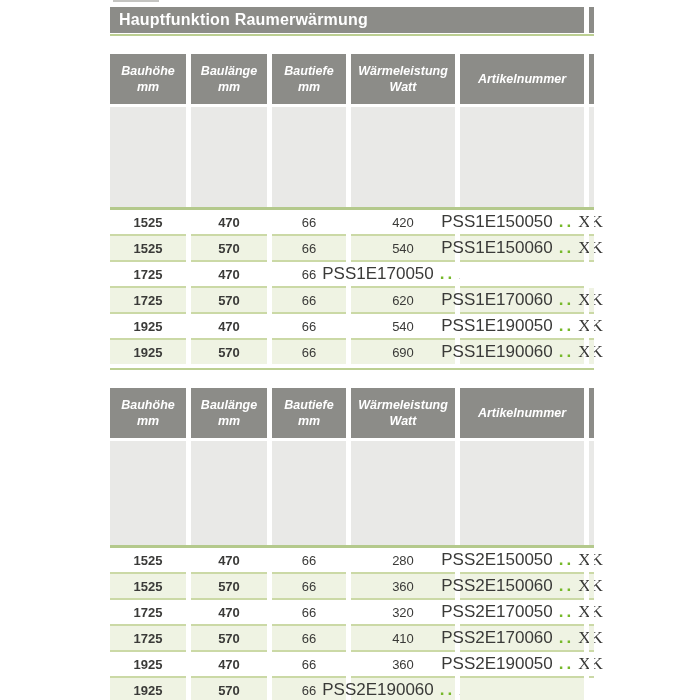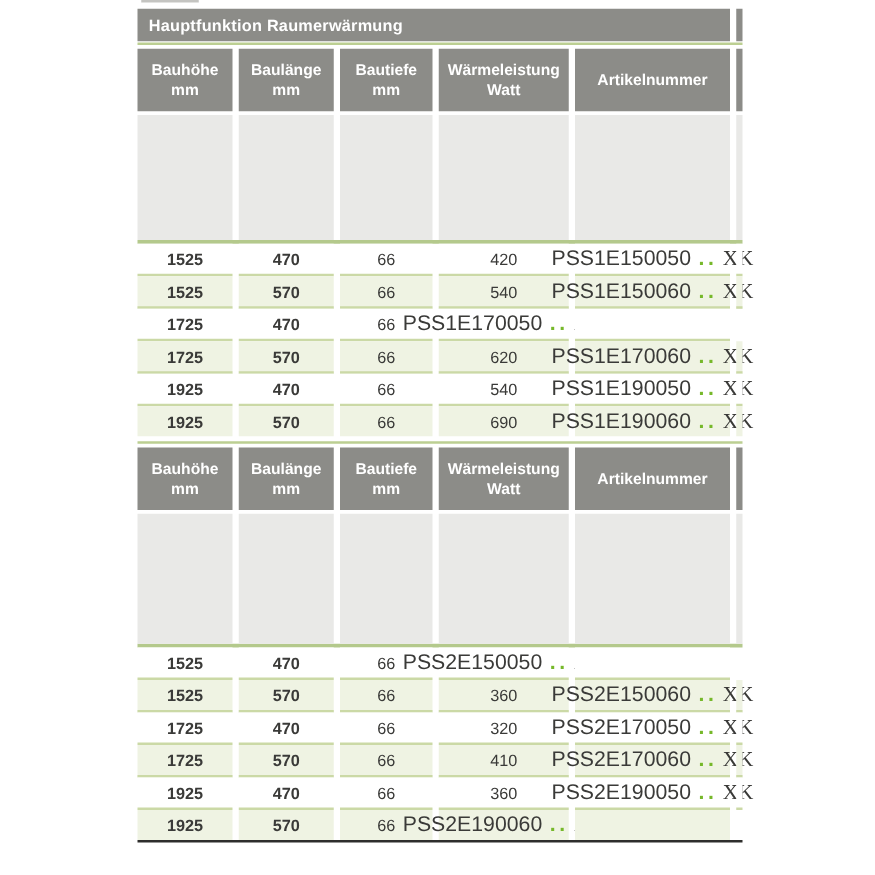--- a/index.html
+++ b/index.html
@@ -8,7 +8,7 @@
   .top-artifact{position:absolute;left:113px;top:0;width:46px;height:2px;background:#b5b5b1;opacity:.8;}
   .tables{position:absolute;left:110px;top:7px;width:484px;}
   .grid{display:grid;grid-template-columns:76px 76px 74px 104px 124px 5px;column-gap:5px;}
-  .sec-bar{grid-column:1/6;background:#8c8c88;color:#ffffff;font-weight:700;font-size:13px;height:26px;display:flex;align-items:center;padding-left:9px;box-sizing:border-box;letter-spacing:.2px;}
+  .sec-bar{grid-column:1/6;background:#8c8c88;color:#ffffff;font-weight:700;font-size:16px;height:26px;display:flex;align-items:center;padding-left:9px;box-sizing:border-box;letter-spacing:.2px;}
   .sliver-dark{background:#8c8c88;height:26px;}
   .accent-line{height:2px;background:#bccf92;width:100%;margin-top:1px;}
   .colhead-row{margin-top:3px;}

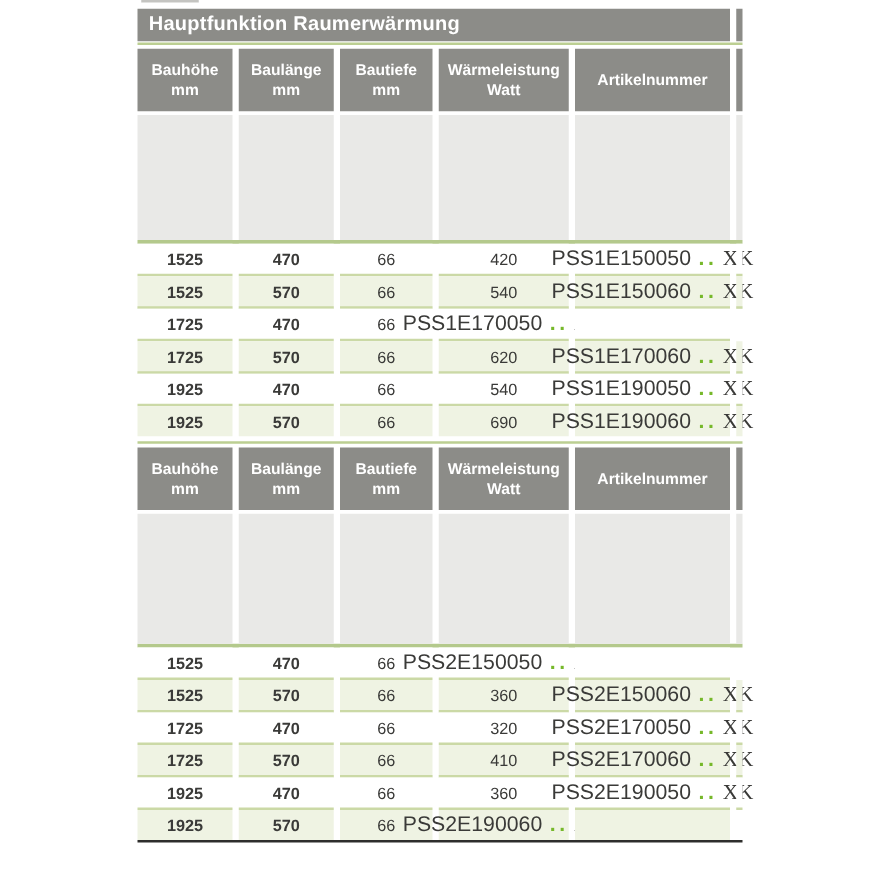--- a/index.html
+++ b/index.html
@@ -11,7 +11,7 @@
   .sec-bar{grid-column:1/6;background:#8c8c88;color:#ffffff;font-weight:700;font-size:16px;height:26px;display:flex;align-items:center;padding-left:9px;box-sizing:border-box;letter-spacing:.2px;}
   .sliver-dark{background:#8c8c88;height:26px;}
   .accent-line{height:2px;background:#bccf92;width:100%;margin-top:1px;}
-  .colhead-row{margin-top:3px;}
+  .colhead-row{margin-top:18px;font-style:italic;}
   .colhead{background:#8c8c88;color:#ffffff;font-weight:700;font-size:12.5px;height:50px;display:flex;flex-direction:column;justify-content:center;align-items:center;text-align:center;line-height:1.3;}
   .colhead-sliver{background:#8c8c88;height:50px;}
   .img-row{margin-top:3px;}

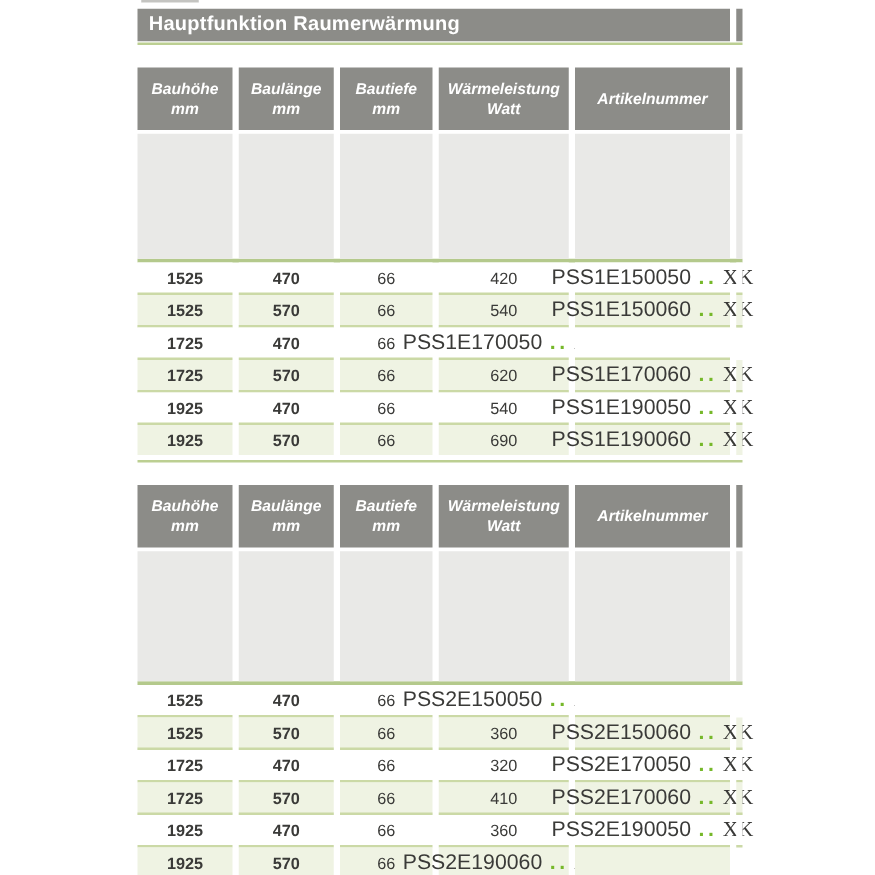--- a/index.html
+++ b/index.html
@@ -191,6 +191,7 @@
         <div class="cell b">1525</div>
         <div class="cell b">470</div>
         <div class="cell">66</div>
+        <div class="cell">280</div>
         <div class="cell art">
             <span>PSS2E150050</span>
             <span class="dots">..</span>

